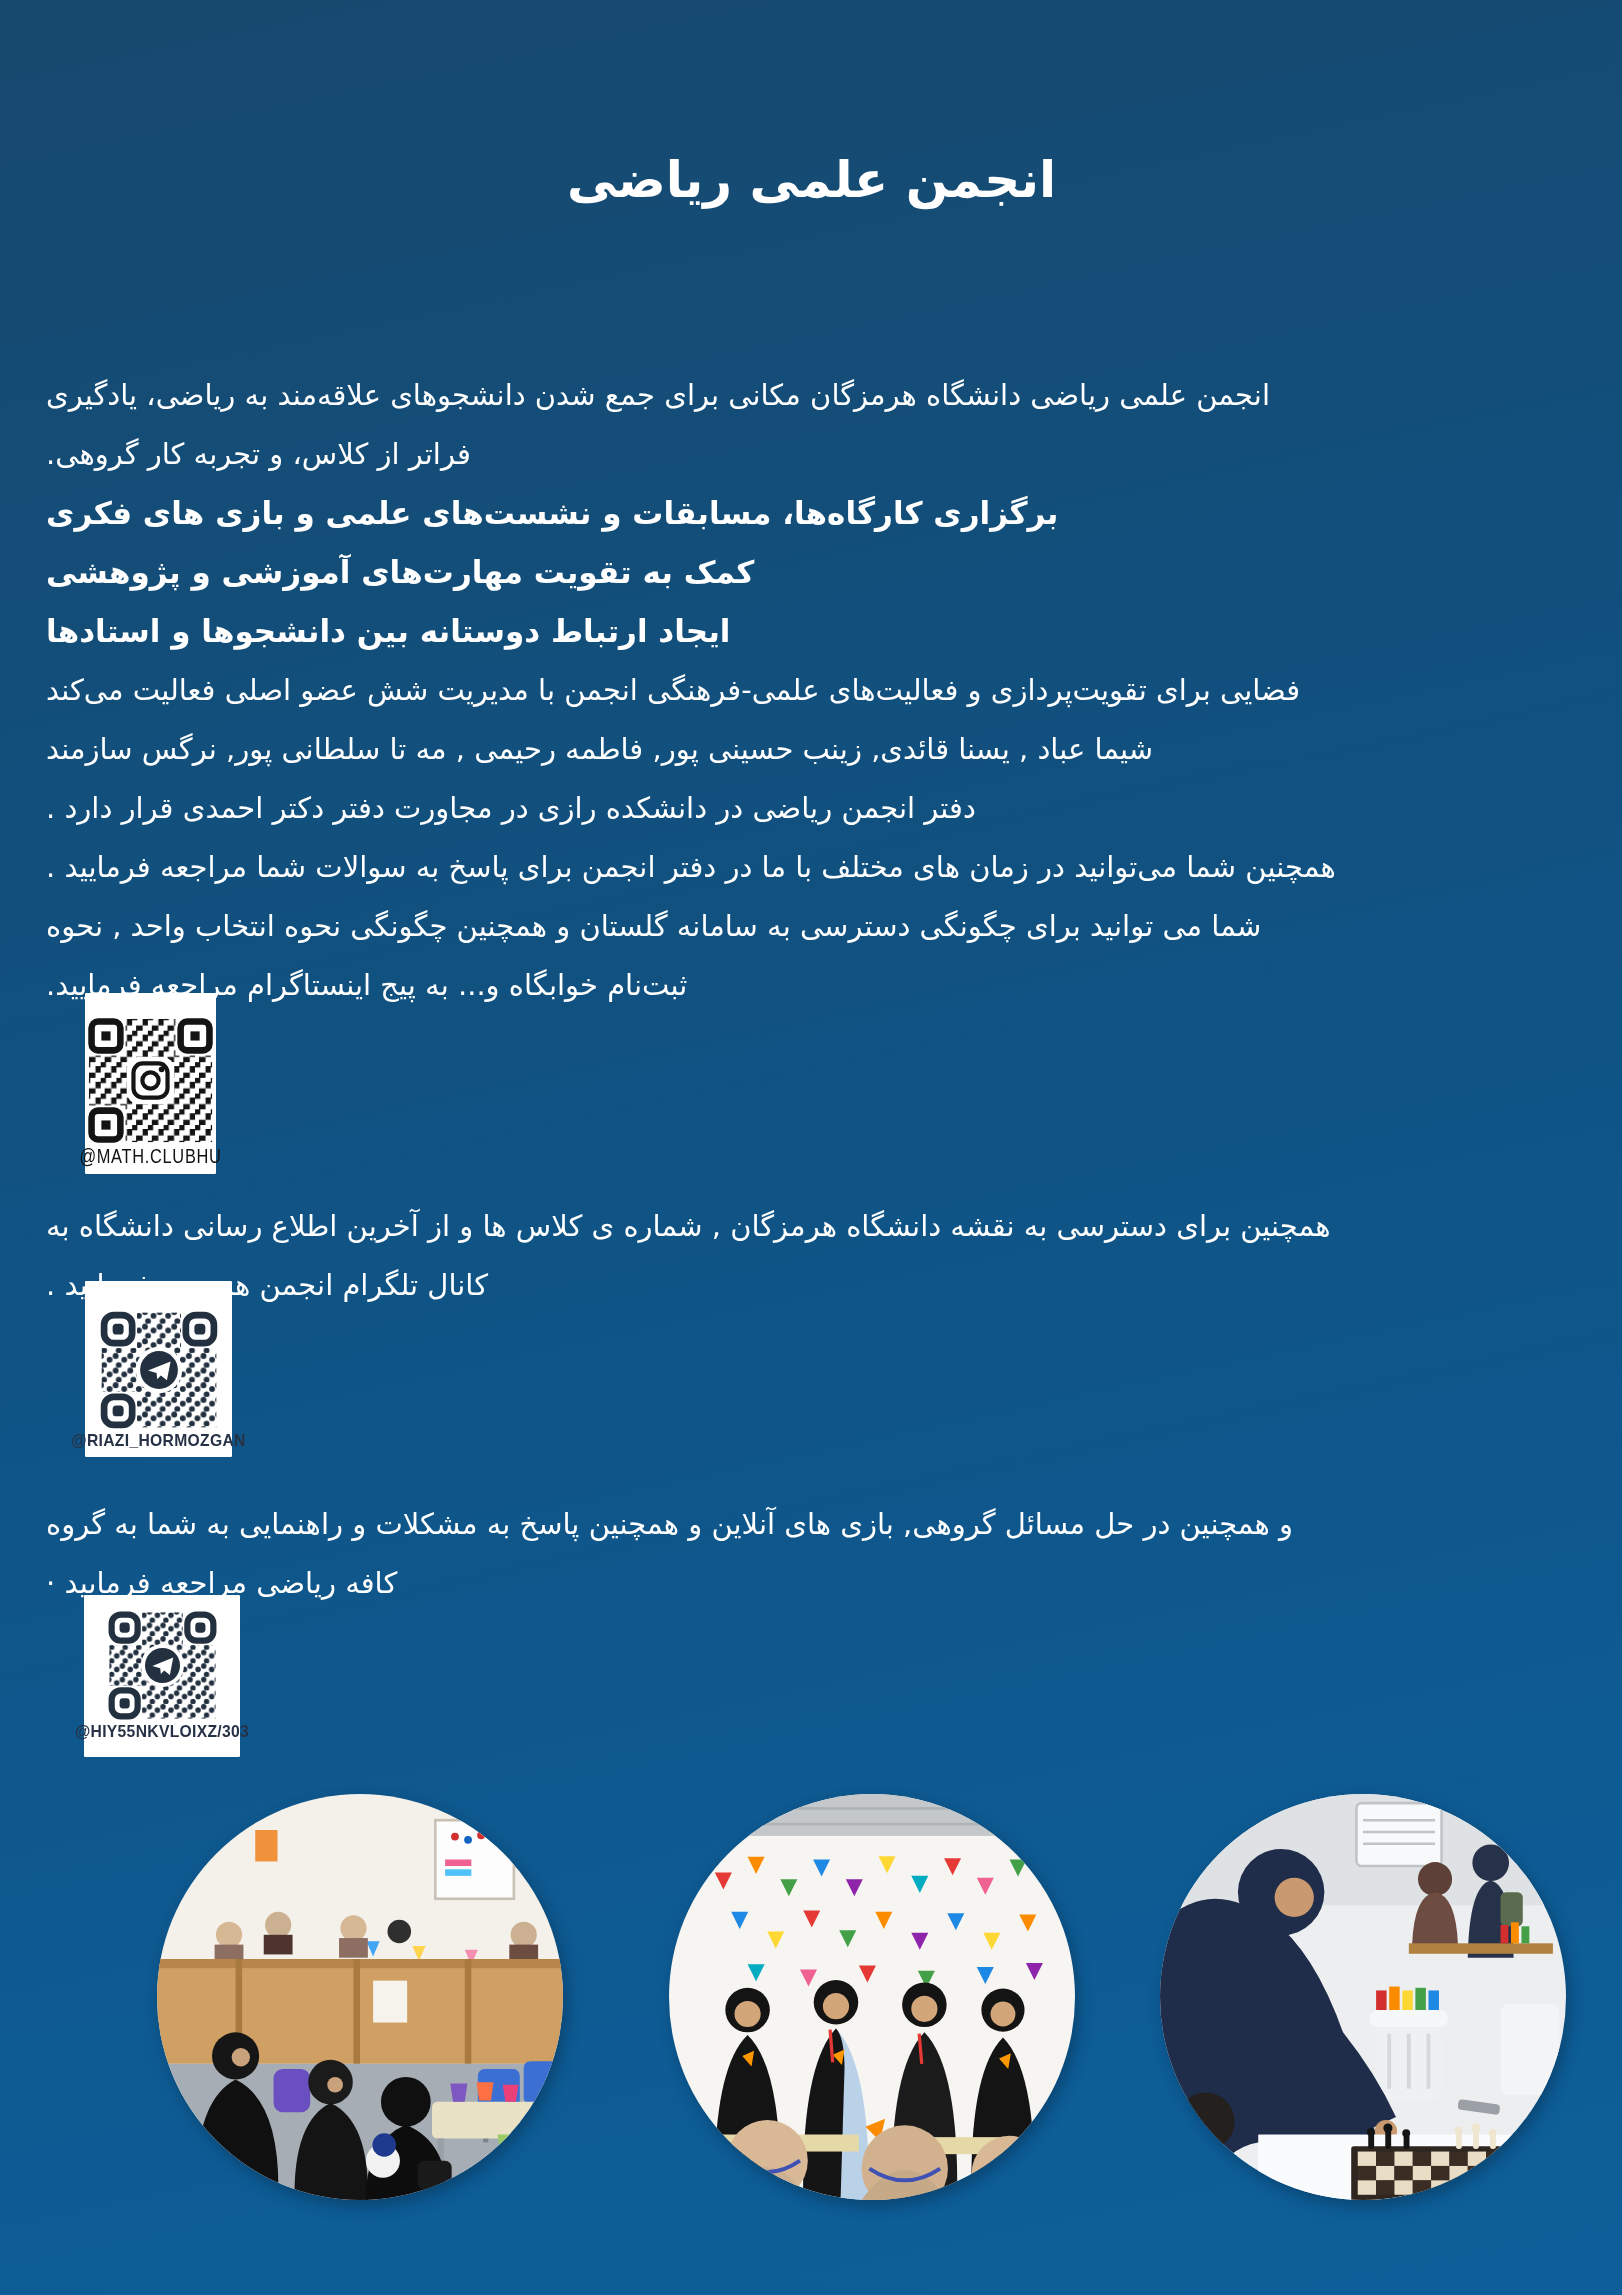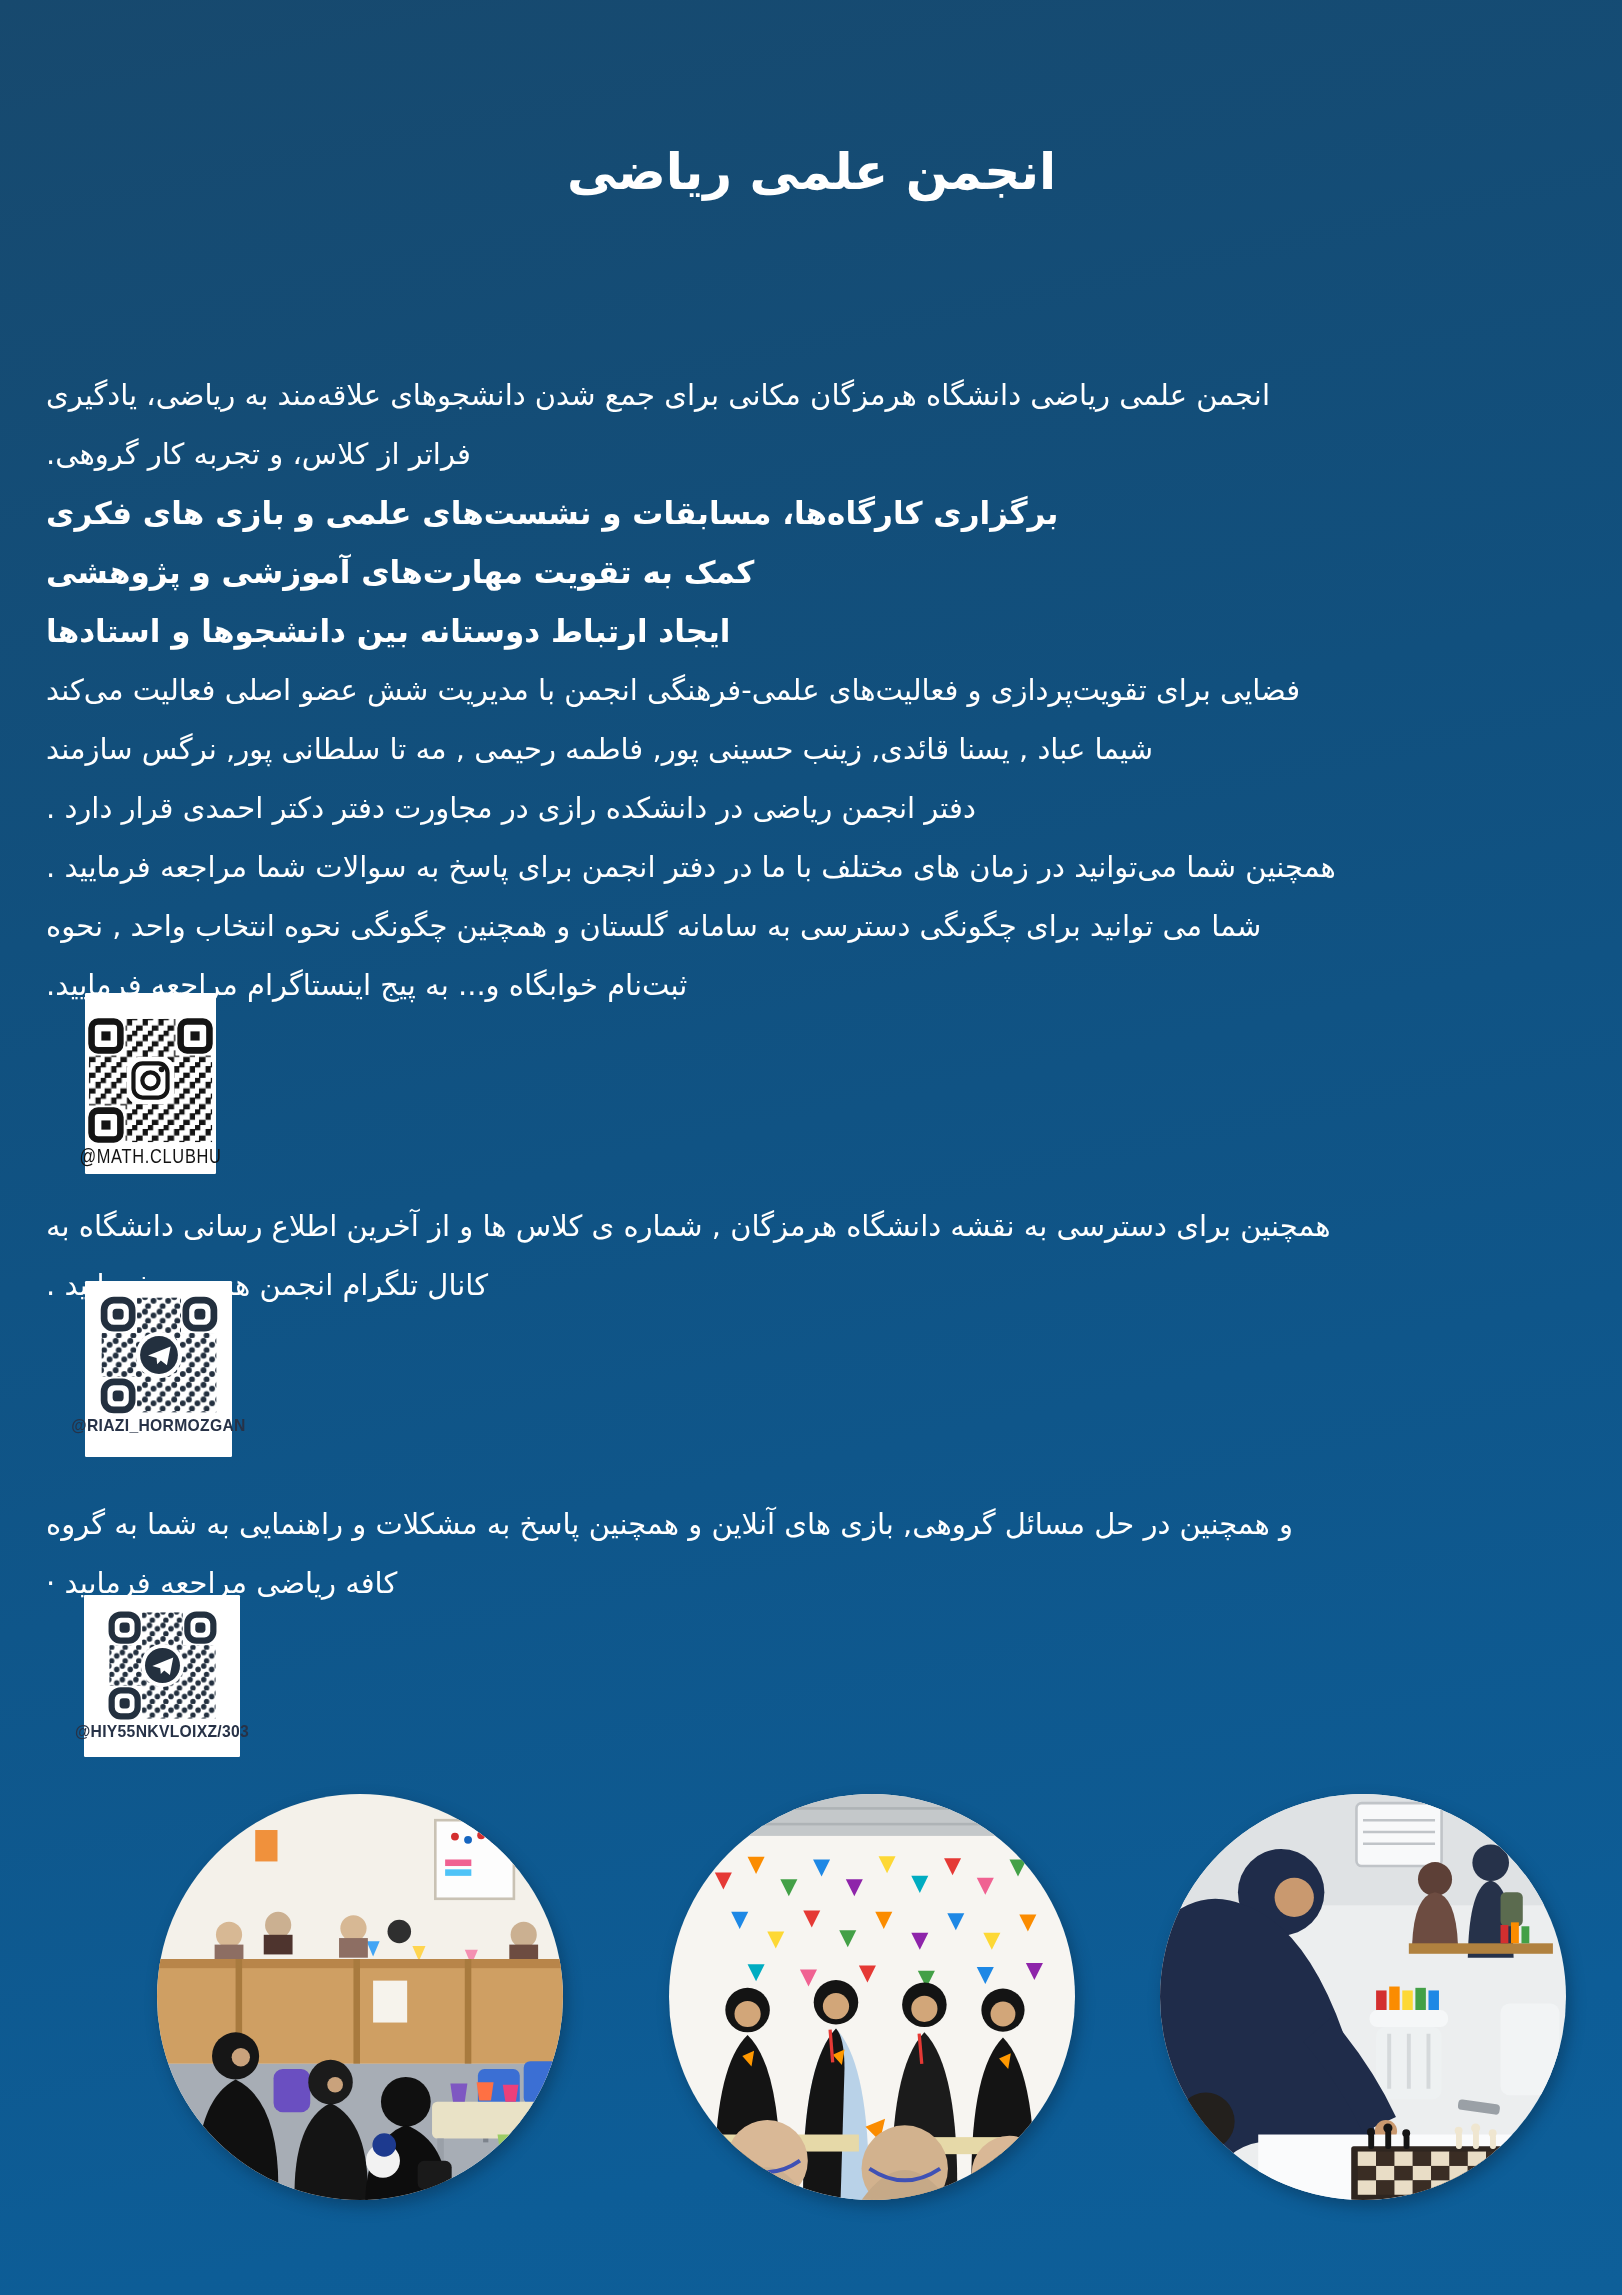--- a/index.html
+++ b/index.html
@@ -17,7 +17,7 @@
     font-size:50px;font-weight:700;
     letter-spacing:0;
     direction:rtl;
-    margin:0;
+    margin:8px;
   }
   .textblock{
     position:absolute;left:46px;right:46px;

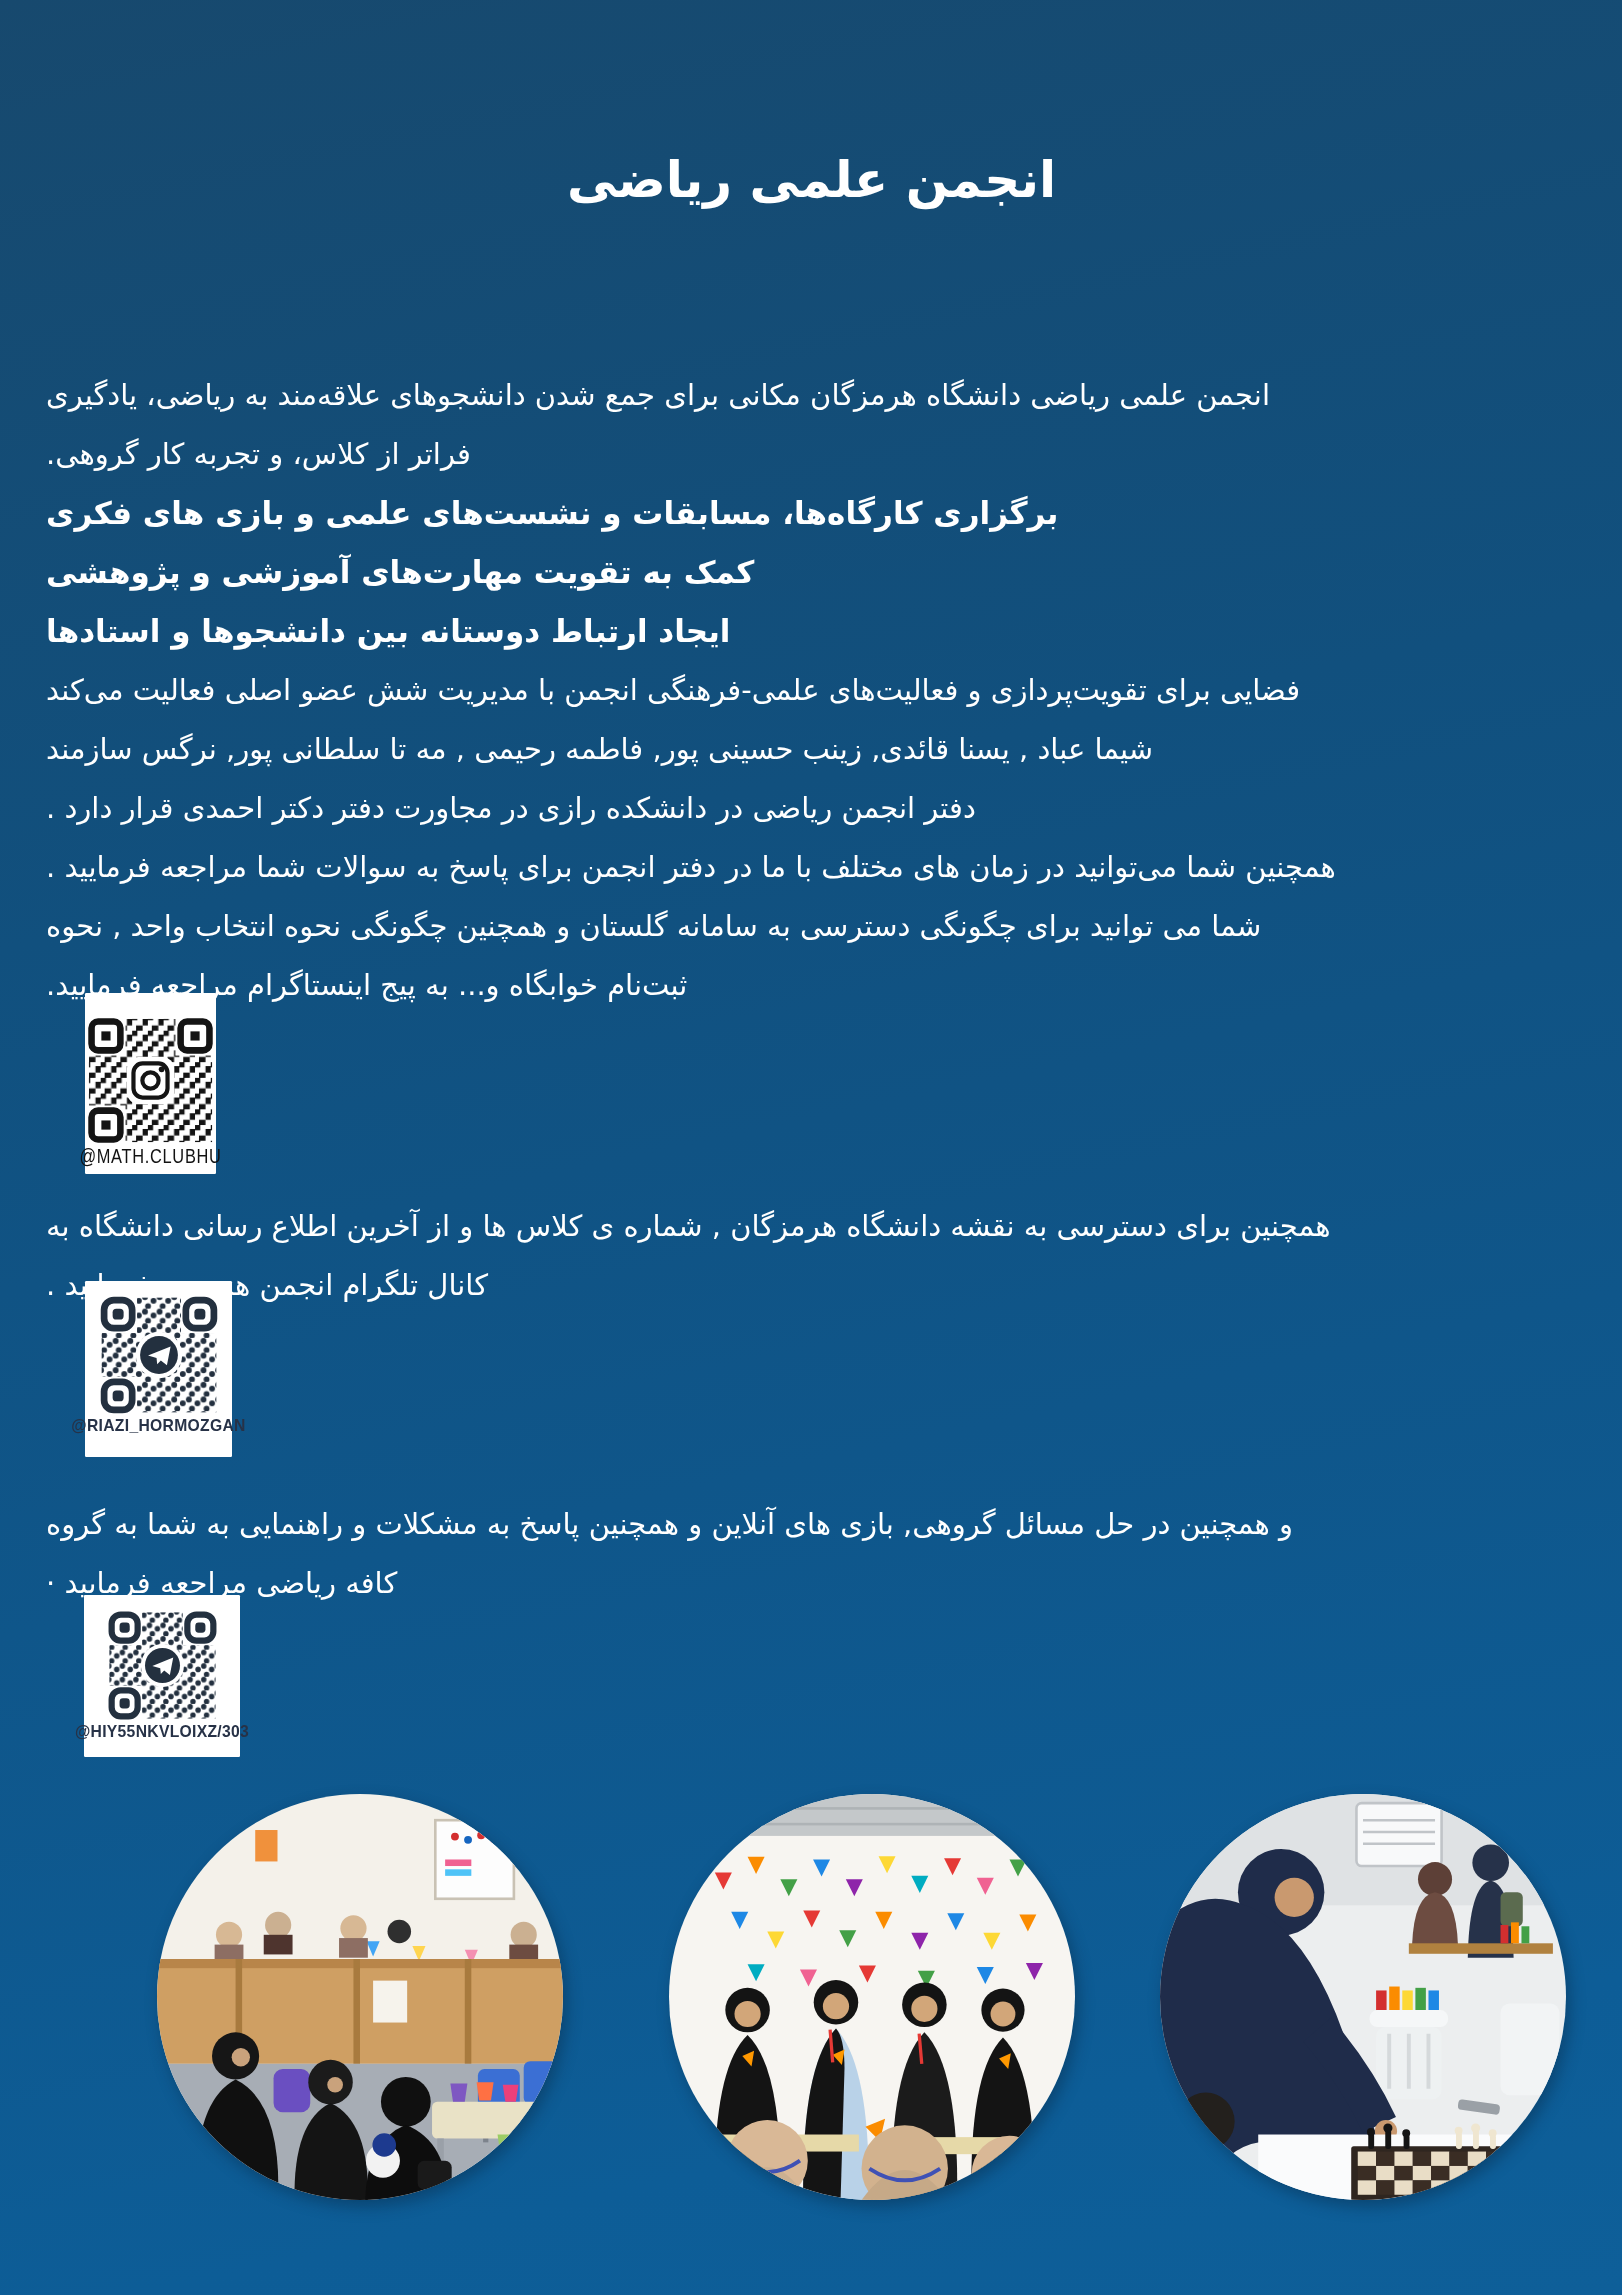--- a/index.html
+++ b/index.html
@@ -108,7 +108,7 @@
     <div class="line">کانال تلگرام انجمن همچنین فرمایید .</div>
   </div>
 
-  <div class="qr-card" style="left:85px;top:1281px;width:147px;height:176px;padding-top:13px;">
+  <div class="qr-card" style="left:85px;top:1281px;width:147px;height:176px;padding-top:28px;">
     <svg width="122" height="122" viewBox="0 0 100 100">
       <defs>
         <pattern id="qp2" width="12" height="12" patternUnits="userSpaceOnUse">

